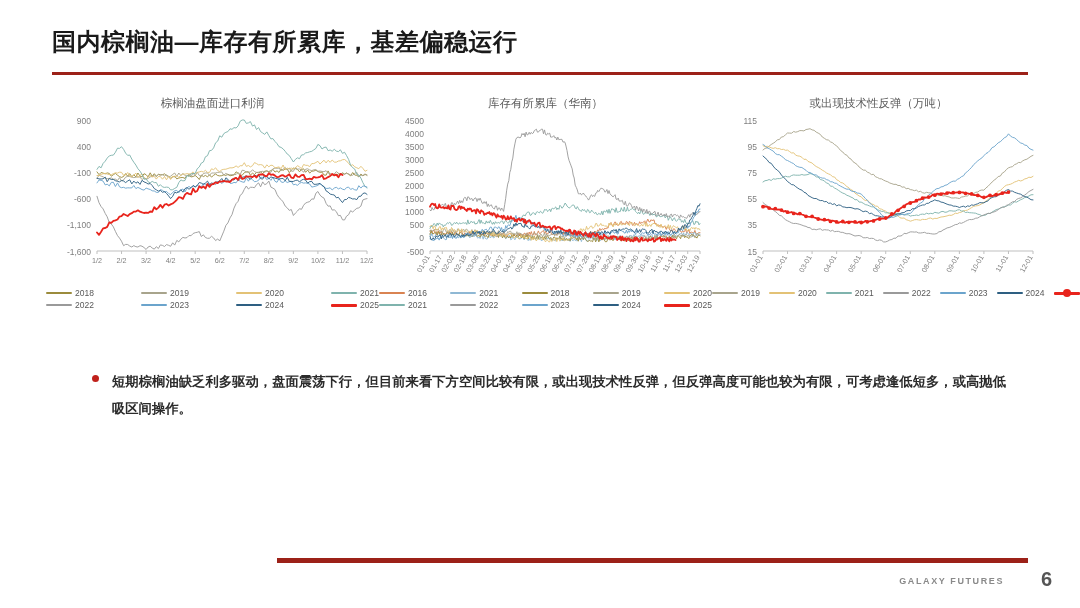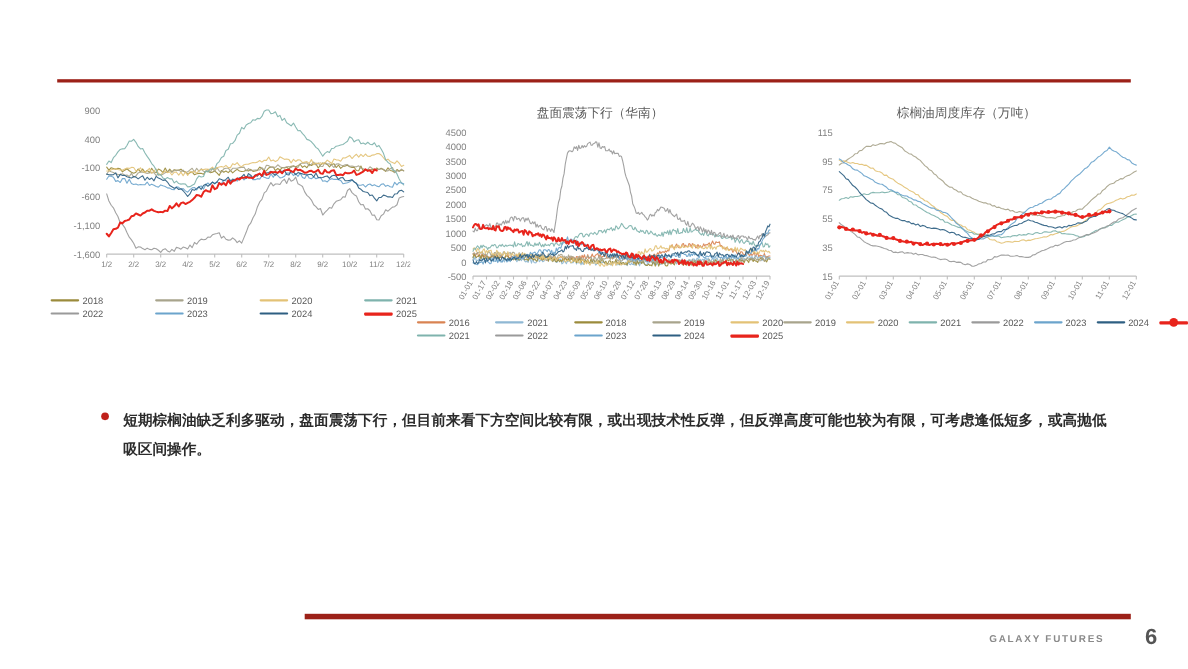--- a/index.html
+++ b/index.html
@@ -80,6 +80,7 @@
 <div class="slide">
 
   <div class="header">
+    <div class="slide-title">国内棕榈油—库存有所累库，基差偏稳运行</div>
     <div class="title-rule"></div>
   </div>
 

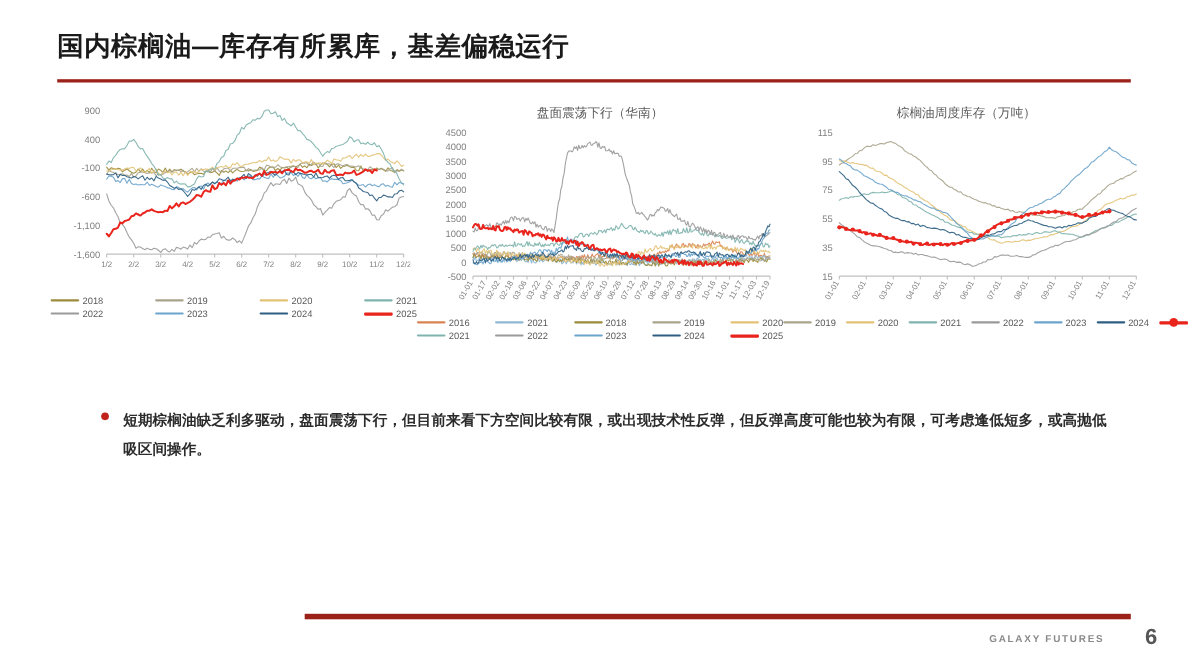--- a/index.html
+++ b/index.html
@@ -87,6 +87,7 @@
   <div class="charts">
 
     <div class="chart-block">
+      <div class="chart-title">棕榈油盘面进口利润</div>
       <svg class="chart-svg" id="svg-0" width="320" height="175">
           <line x1="44" y1="139" x2="314" y2="139" stroke="#bfbfbf" stroke-width="1"></line>
           <text x="38" y="11.5" text-anchor="end" font-size="8.5" fill="#7f7f7f" font-family="&quot;Liberation Sans&quot;,sans-serif">900</text>

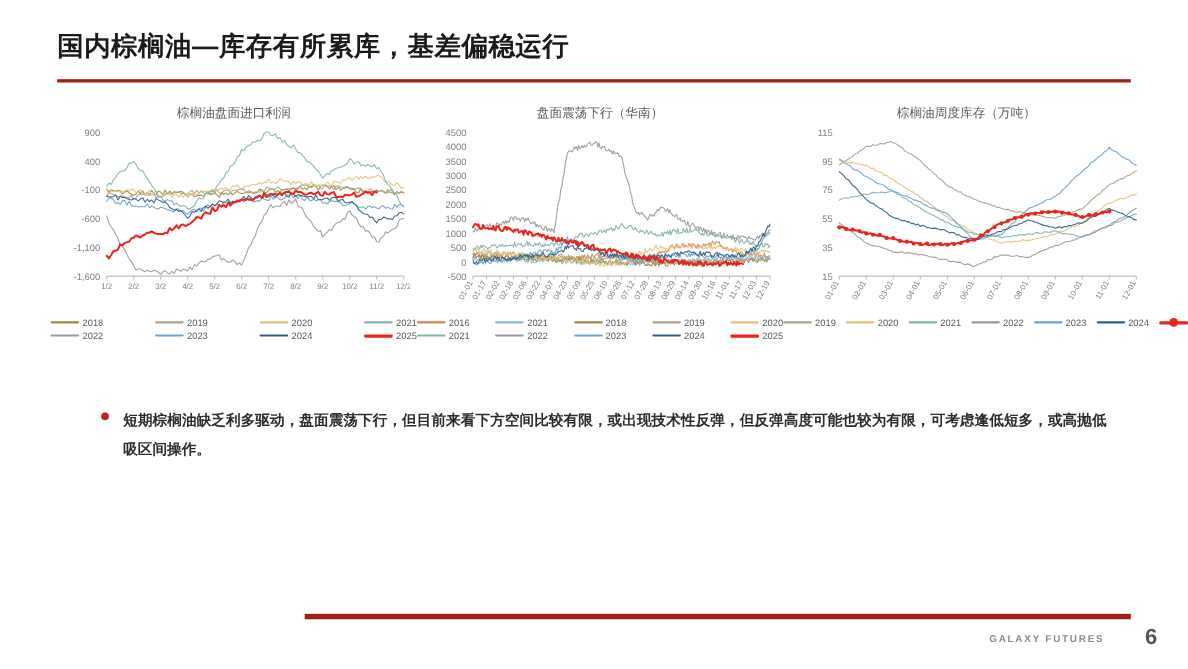--- a/index.html
+++ b/index.html
@@ -170,7 +170,7 @@
     </div>
 
     <div class="chart-block">
-      <div class="chart-title">盘面震荡下行（华南）</div>
+      <div class="chart-title">库存有所累库（华南）</div>
       <svg class="chart-svg" id="svg-1" width="320" height="175">
           <line x1="44" y1="139" x2="314" y2="139" stroke="#bfbfbf" stroke-width="1"></line>
           <text x="38" y="11.5" text-anchor="end" font-size="8.5" fill="#7f7f7f" font-family="&quot;Liberation Sans&quot;,sans-serif">4500</text>

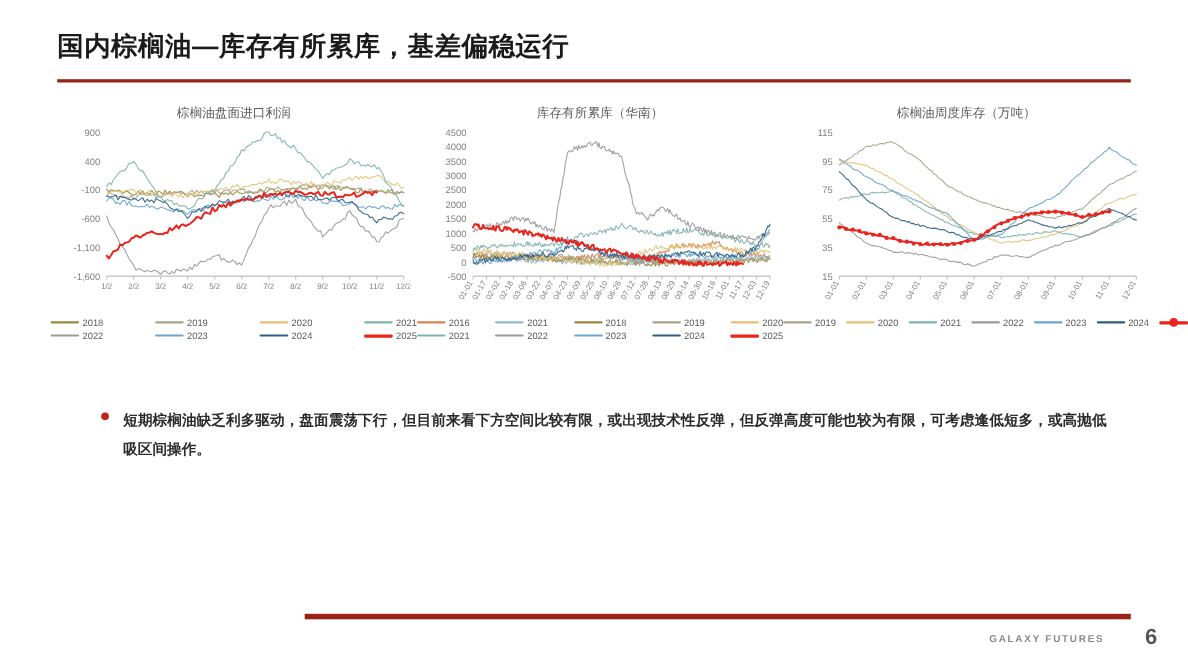--- a/index.html
+++ b/index.html
@@ -290,7 +290,7 @@
     </div>
 
     <div class="chart-block">
-      <div class="chart-title">棕榈油周度库存（万吨）</div>
+      <div class="chart-title">或出现技术性反弹（万吨）</div>
       <svg class="chart-svg" id="svg-2" width="320" height="175">
           <line x1="44" y1="139" x2="314" y2="139" stroke="#bfbfbf" stroke-width="1"></line>
           <text x="38" y="11.5" text-anchor="end" font-size="8.5" fill="#7f7f7f" font-family="&quot;Liberation Sans&quot;,sans-serif">115</text>

